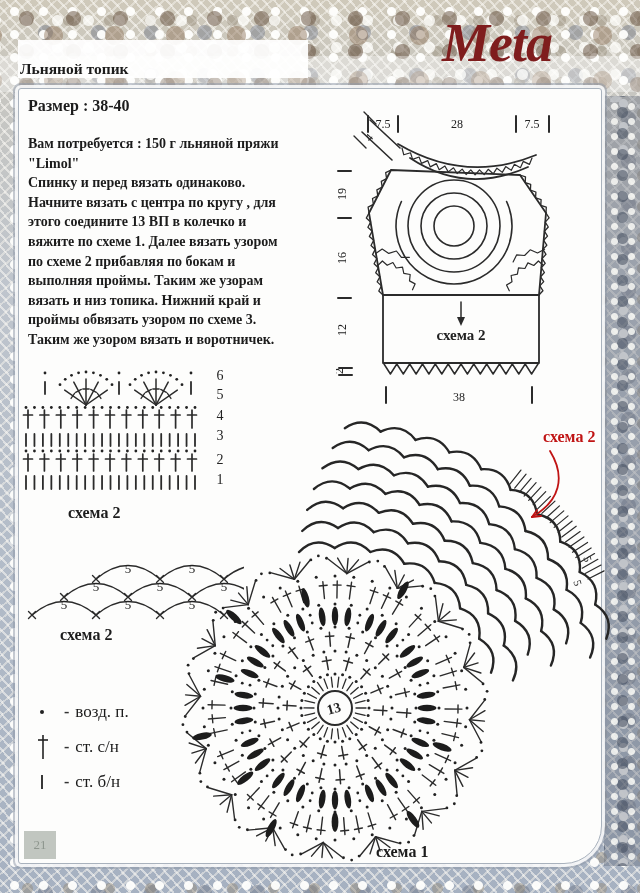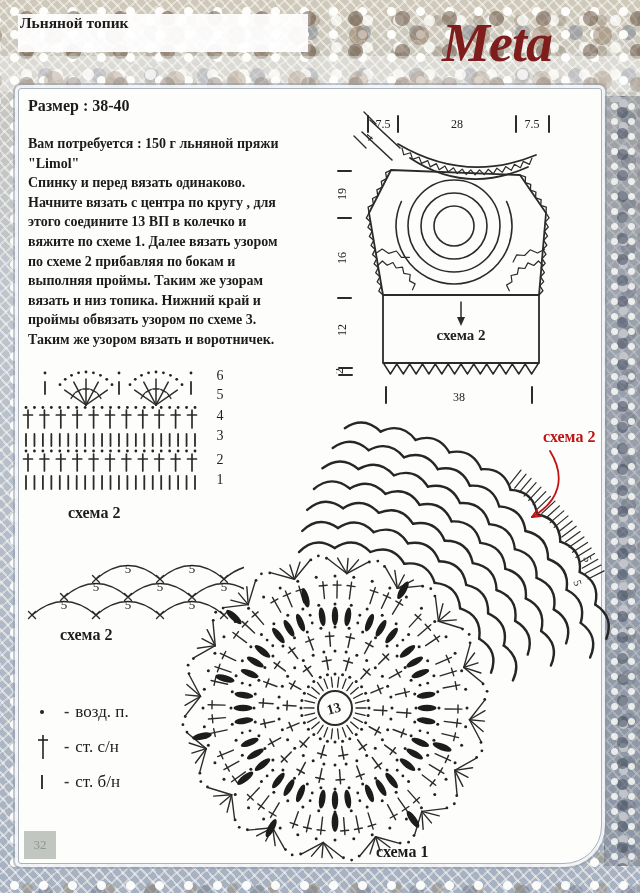--- a/index.html
+++ b/index.html
@@ -29,8 +29,8 @@
   .page{position:absolute;left:18px;top:88px;width:582px;height:774px;background:#fdfdfc;z-index:1;
     border:1.5px solid #a9b2bd;border-radius:3px 3px 38px 3px;
     box-shadow:0 0 0 3px rgba(255,255,255,.85), 0 0 0 5px rgba(140,150,165,.5);}
-  .title-box{position:absolute;left:18px;top:14px;width:290px;height:38px;z-index:2;
-    background:rgba(255,255,255,.93);display:flex;align-items:flex-start;padding-left:2px;box-sizing:border-box;}
+  .title-box{position:absolute;left:18px;top:40px;width:290px;height:38px;z-index:2;
+    background:rgba(255,255,255,.93);display:flex;align-items:flex-end;padding-left:2px;box-sizing:border-box;}
   .title-box span{font-size:15.5px;font-weight:700;}
   .logo{position:absolute;left:442px;top:16px;z-index:2;font-style:italic;font-weight:700;
     font-size:54px;letter-spacing:-1px;line-height:1;}

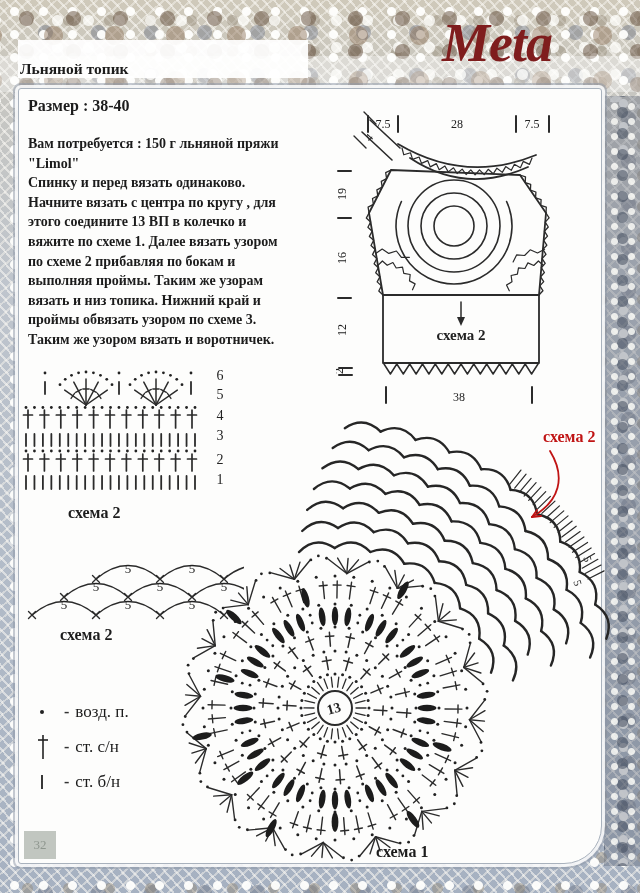--- a/index.html
+++ b/index.html
@@ -1044,7 +1044,7 @@
     </div>
   </div>
 
-  <div class="page-number">32</div>
+  <div class="page-number">21</div>
 </div>
 
 </body></html>

